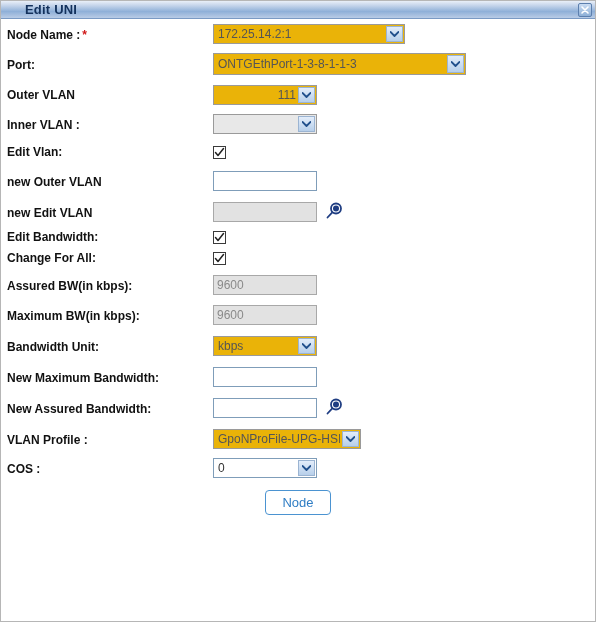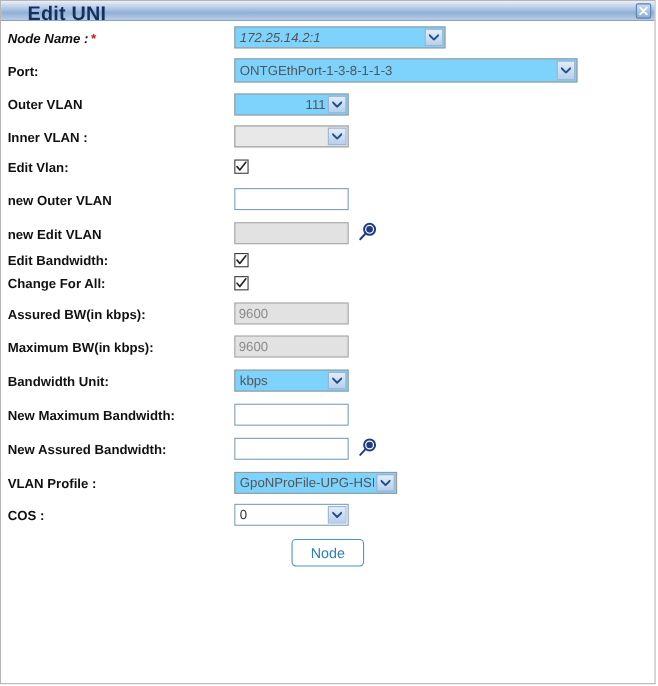--- a/index.html
+++ b/index.html
@@ -37,7 +37,7 @@
     position: absolute;
     left: 24px;
     top: 1px;
-    font-size: 18px;
+    font-size: 13px;
     font-weight: bold;
     color: #13315c;
     letter-spacing: 0.2px;

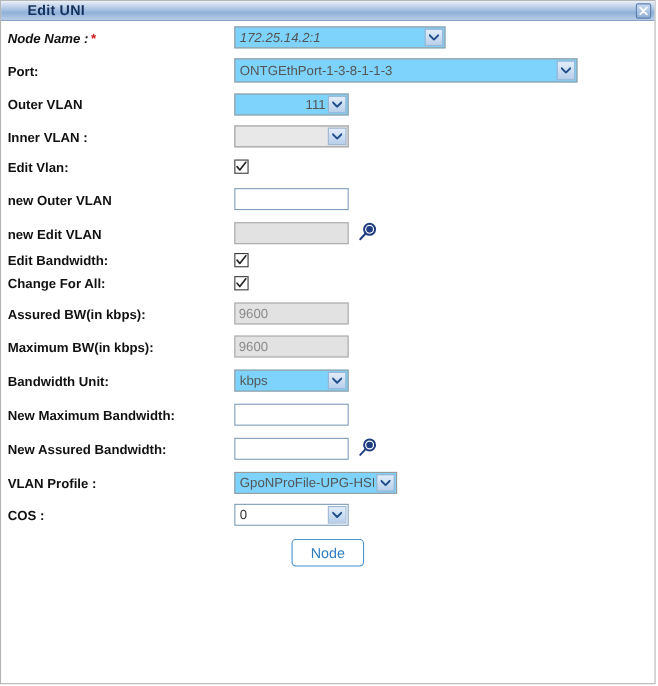--- a/index.html
+++ b/index.html
@@ -209,7 +209,7 @@
 
   <div class="form">
 
-    <div class="row" style="height:30px;font-style:italic;">
+    <div class="row" style="height:30px;">
       <div class="label" style="top:9px;"><span>Node Name :</span><span class="req">*</span></div>
       <div class="field" style="top:5px;">
         <div class="sel sel-w-nodename">

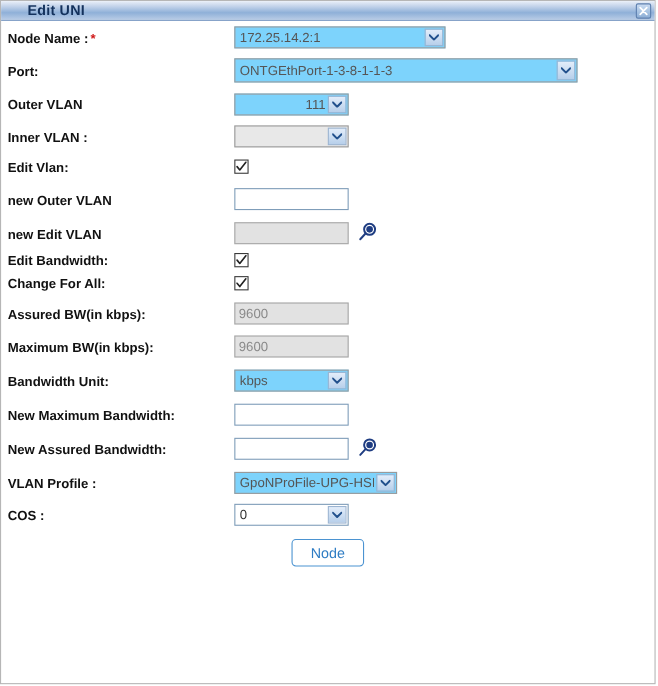--- a/index.html
+++ b/index.html
@@ -91,7 +91,7 @@
     position: relative;
     height: 20px;
     border: 1px solid #9a9a9a;
-    background: #7dd3fc;
+    background: #eab308;
     box-sizing: border-box;
     font-size: 12px;
     color: #4b4b4b;

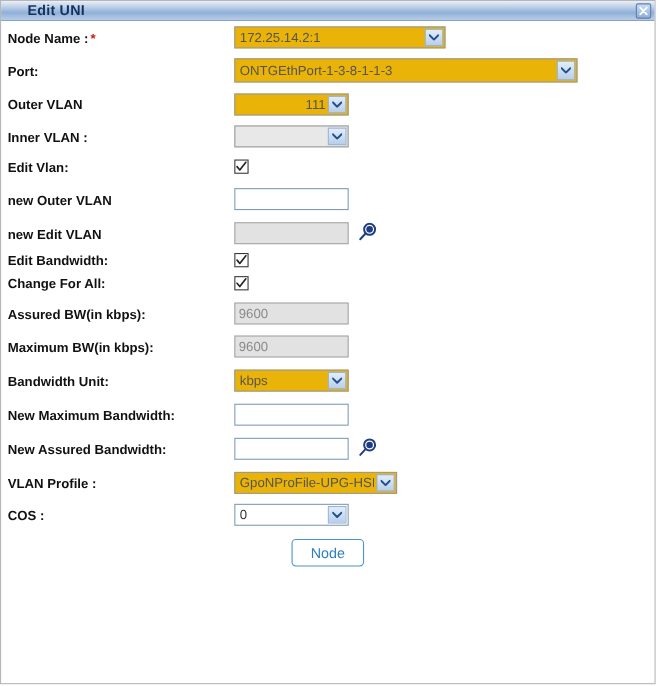--- a/index.html
+++ b/index.html
@@ -125,7 +125,7 @@
   .arrow svg { display:block; }
 
   .sel-w-nodename { width: 192px; }
-  .sel-w-port     { width: 312px; }
+  .sel-w-port     { width: 253px; }
   .sel-w-vlan     { width: 104px; text-align: right; }
   .sel-w-bwunit   { width: 104px; }
   .sel-w-gpon     { width: 148px; }

